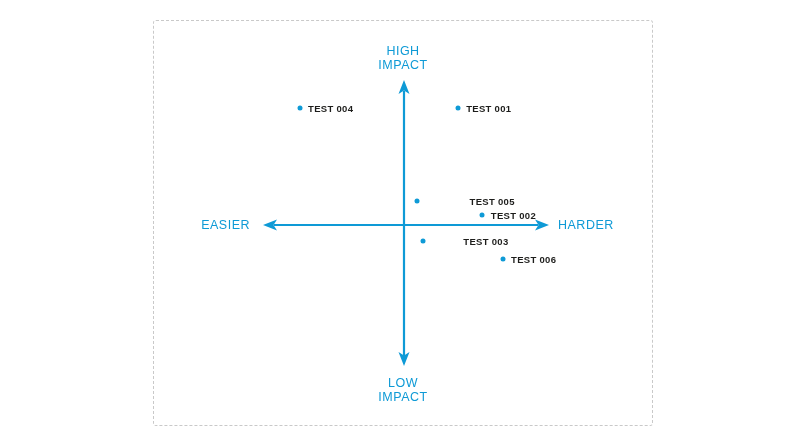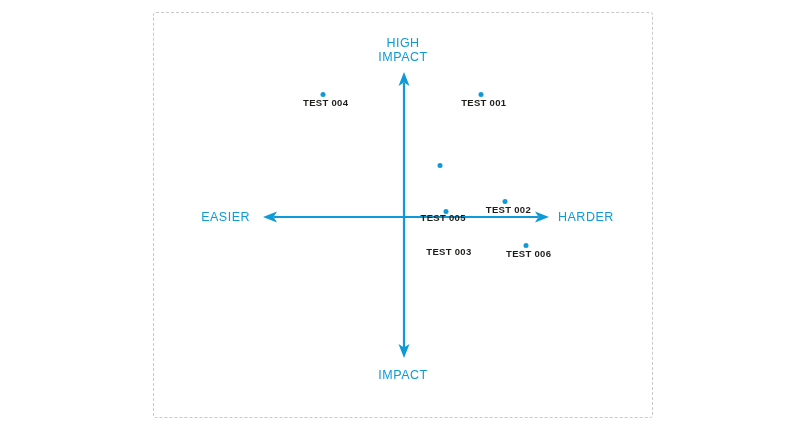--- a/index.html
+++ b/index.html
@@ -20,7 +20,7 @@
   .panel {
     position: absolute;
     left: 153px;
-    top: 12px;
+    top: 20px;
     width: 500px;
     height: 406px;
     border: 1px dashed var(--border);

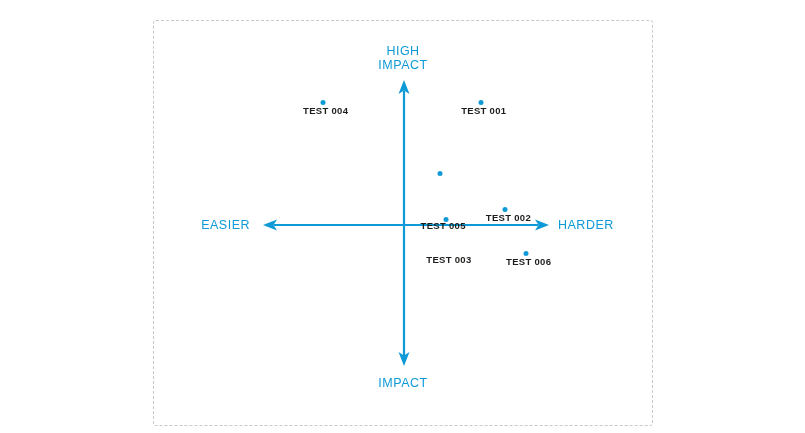--- a/index.html
+++ b/index.html
@@ -57,7 +57,6 @@
     align-items: center;
     transform: translate(-2.5px, -50%);
     white-space: nowrap;
-    flex-direction: column;
   }
   .point-dot {
     width: 5px;

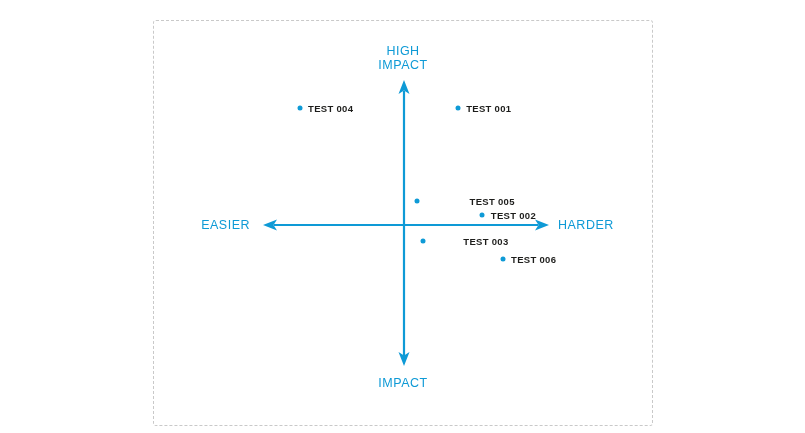--- a/index.html
+++ b/index.html
@@ -94,6 +94,7 @@
     </div>
 
     <div class="axis-label v" style="top:355px;">
+      <div>LOW</div>
       <div>IMPACT</div>
     </div>
 

